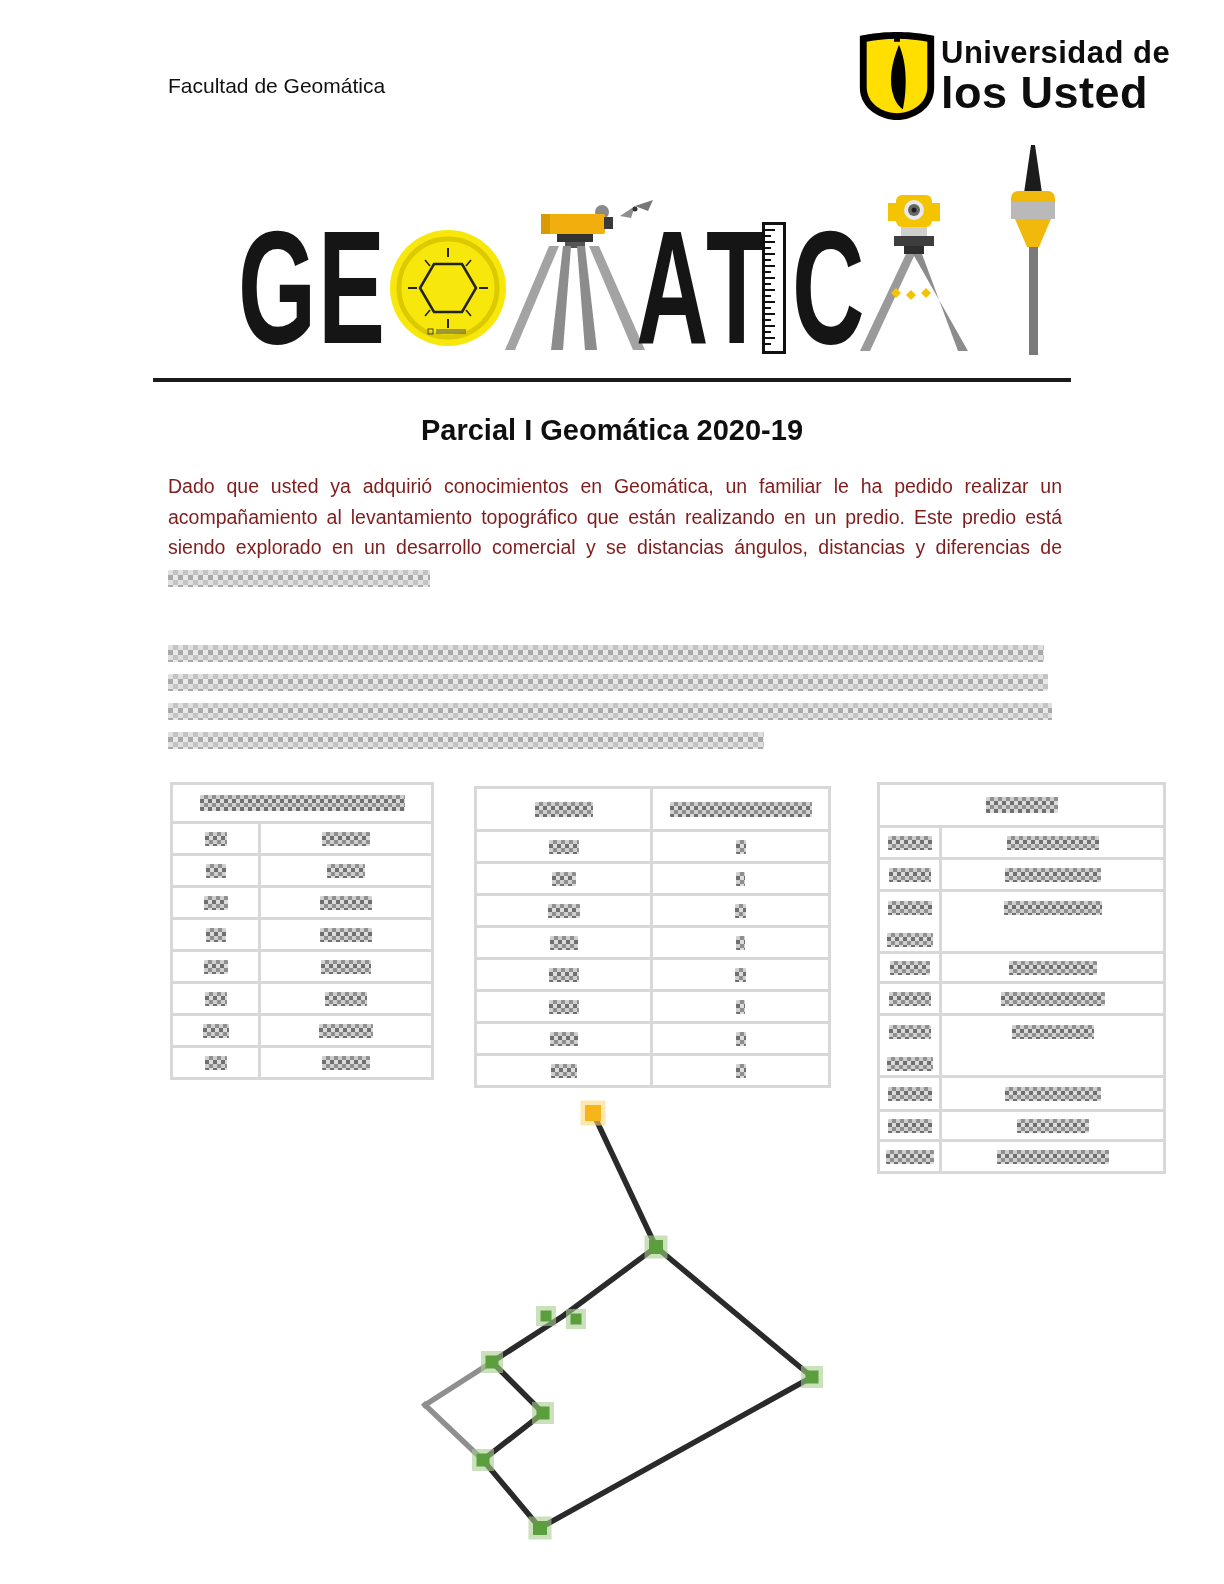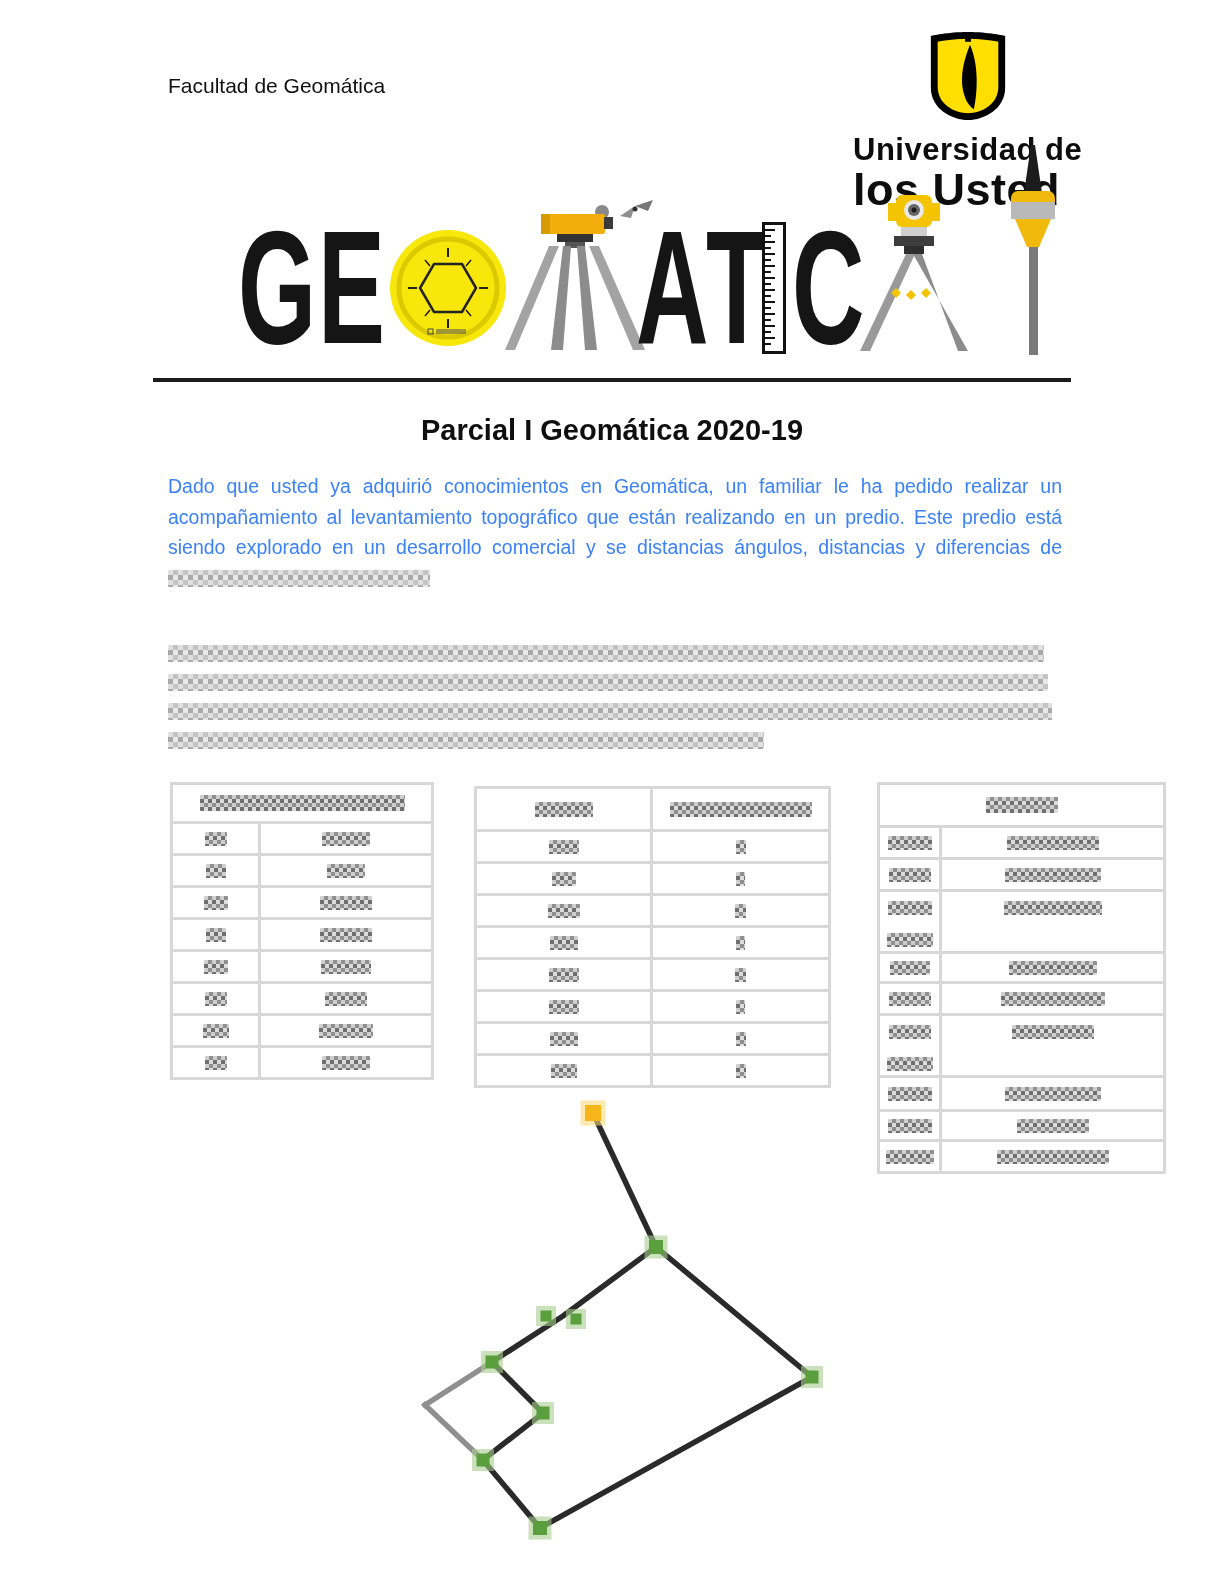--- a/index.html
+++ b/index.html
@@ -10,7 +10,7 @@
   .fac{position:absolute;left:168px;top:70px;font-size:21px;line-height:31px;color:#111;}
 
   
-  .unilogo{position:absolute;left:853px;top:30px;display:flex;align-items:center;gap:12px;flex-direction:column;}
+  .unilogo{position:absolute;left:853px;top:30px;display:flex;align-items:center;gap:0;}
   .unitext{line-height:1;}
   .unitext .u1{font-size:31px;font-weight:700;letter-spacing:.5px;color:#0d0d0d;}
   .unitext .u2{font-size:45px;font-weight:700;letter-spacing:.5px;color:#0d0d0d;margin-top:2px;}

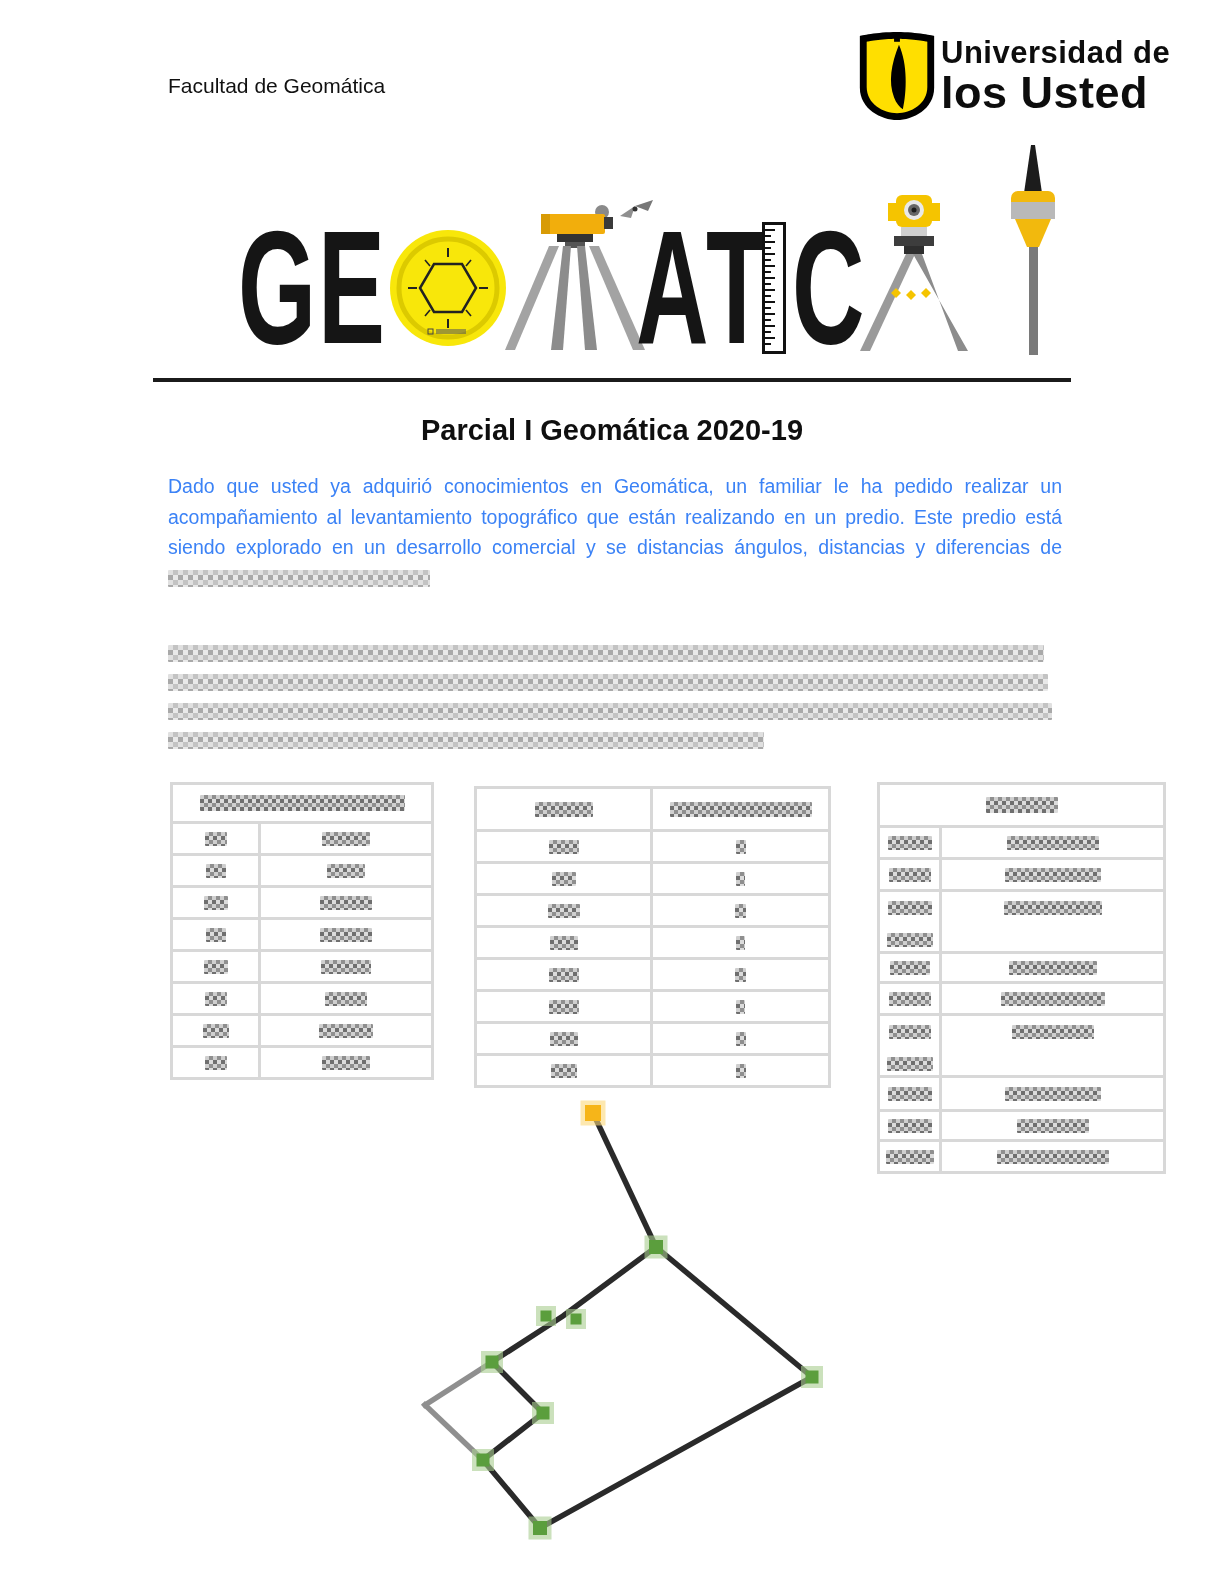--- a/index.html
+++ b/index.html
@@ -28,7 +28,7 @@
          font-size:29px;font-weight:700;color:#0f0f0f;}
 
   
-  .intro{position:absolute;left:168px;top:471px;width:894px;font-size:19.5px;color:#3b82f6;}
+  .intro{position:absolute;left:168px;top:471px;width:894px;font-size:19.5px;color:#7f1d1d;}
   .pline{text-align:justify;text-align-last:justify;line-height:30.5px;white-space:normal;}
 
   

